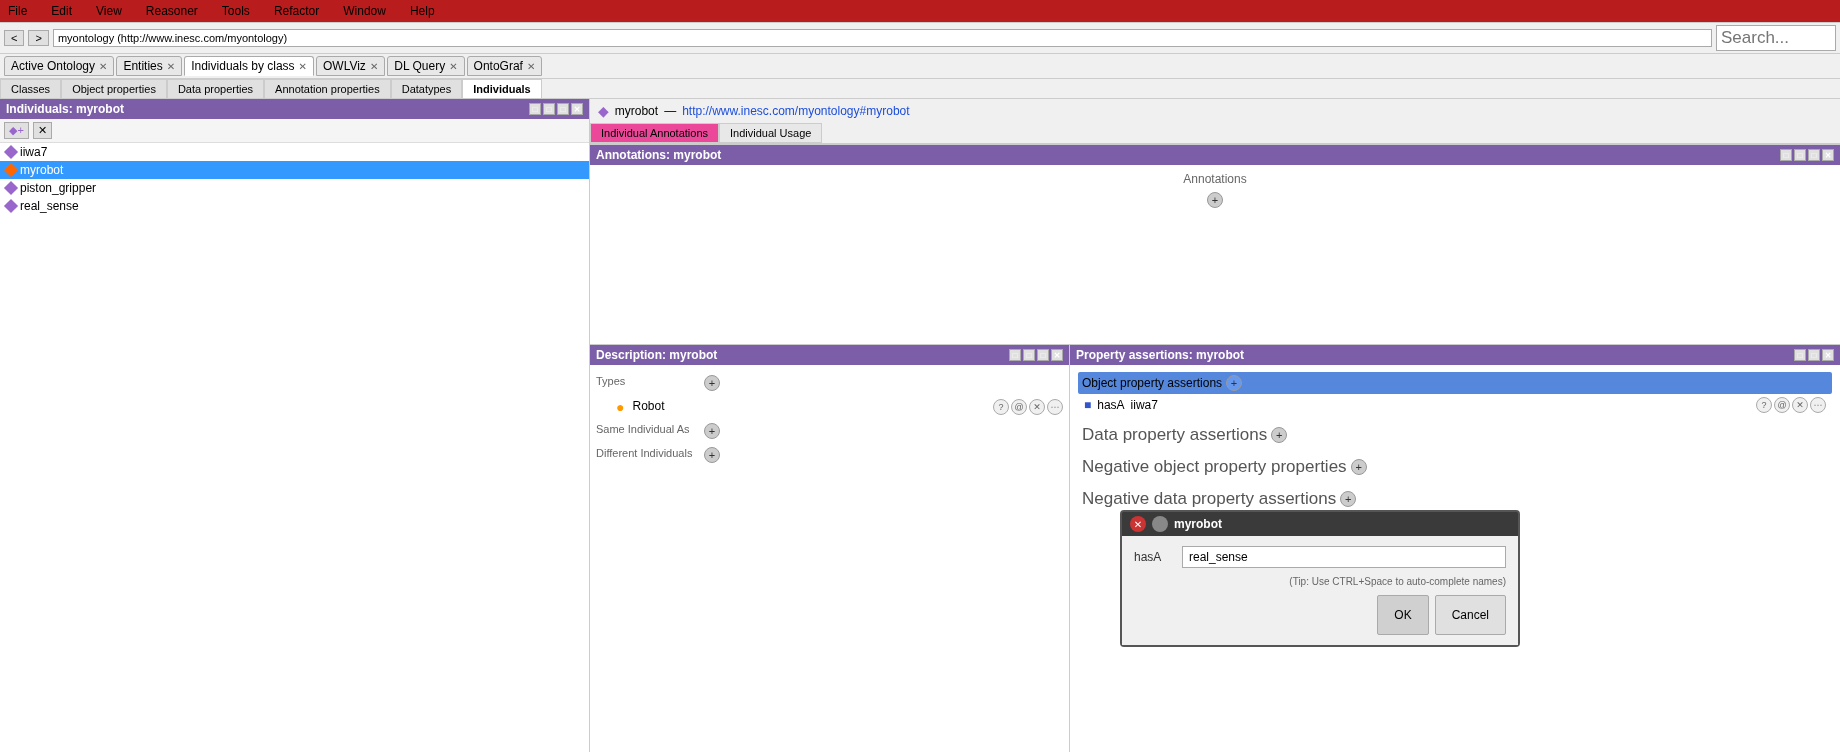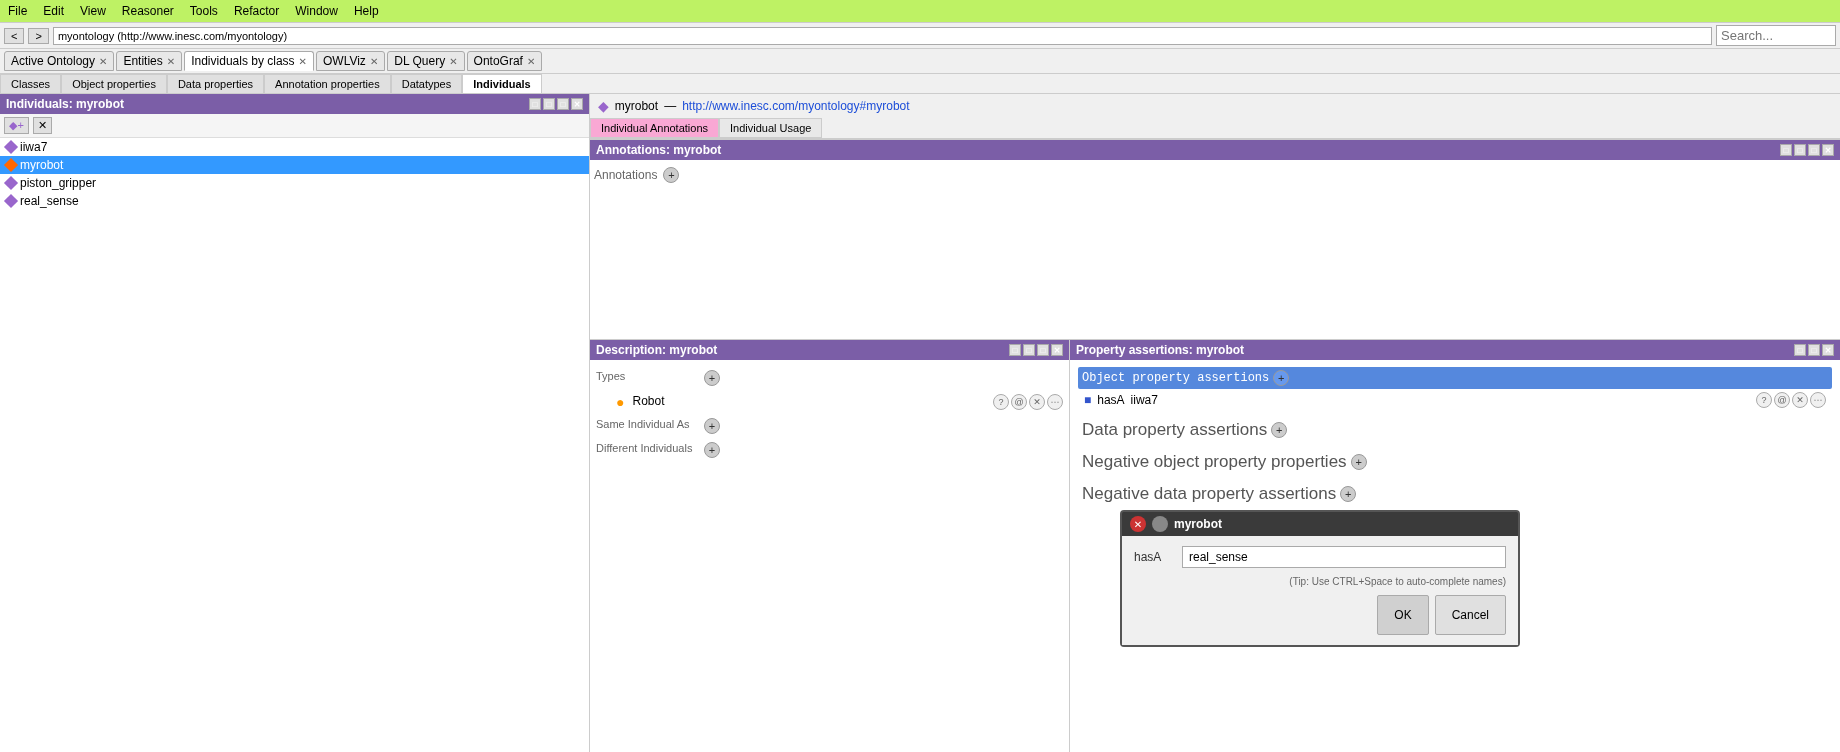--- a/index.html
+++ b/index.html
@@ -6,7 +6,7 @@
     body { background: #f0f0f0; width: 1840px; height: 752px; overflow: hidden; }
 
     
-    .menu-bar { display: flex; background: #bef264; border-bottom: 1px solid #ccc; padding: 2px 4px; gap: 8px; }
+    .menu-bar { display: flex; background: #b91c1c; border-bottom: 1px solid #ccc; padding: 2px 4px; gap: 16px; }
     .menu-item { cursor: pointer; padding: 2px 4px; }
 
     

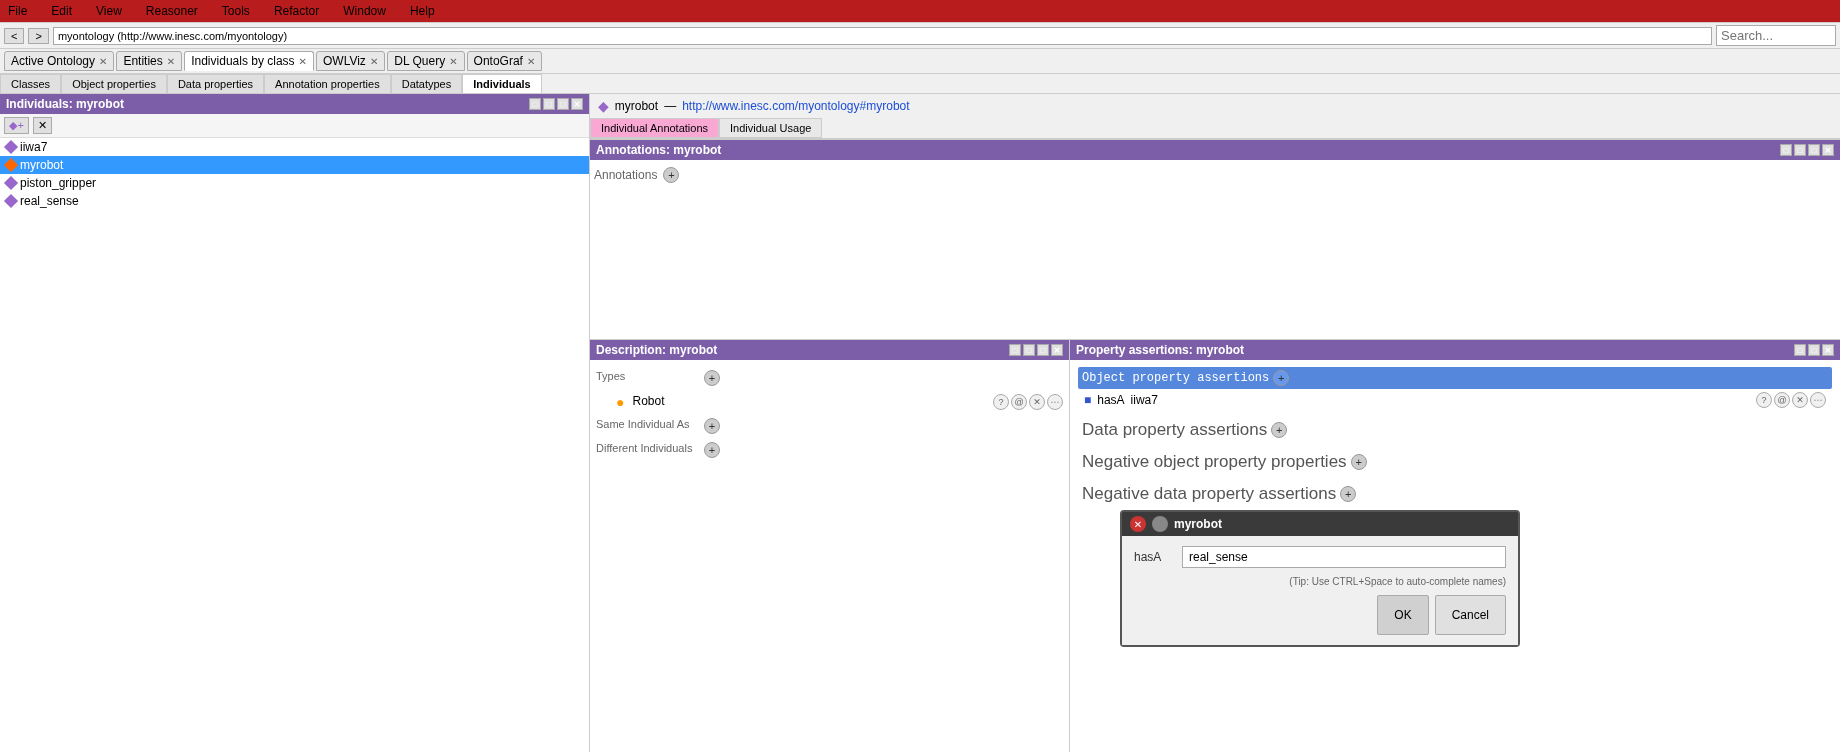--- a/index.html
+++ b/index.html
@@ -13,7 +13,7 @@
     .address-bar { display: flex; align-items: center; background: #f0f0f0; border-bottom: 1px solid #ccc; padding: 2px 4px; gap: 4px; }
     .nav-btn { background: #e0e0e0; border: 1px solid #aaa; padding: 1px 6px; cursor: pointer; font-size: 11px; }
     .address-field { flex: 1; border: 1px solid #aaa; padding: 2px 4px; background: white; font-size: 11px; }
-    .search-field { border: 1px solid #aaa; padding: 2px 4px; width: 120px; background: white; font-size: 13px; }
+    .search-field { border: 1px solid #aaa; padding: 2px 4px; width: 120px; background: white; font-size: 17px; }
 
     
     .tabs-row { display: flex; background: #f0f0f0; border-bottom: 1px solid #ccc; padding: 2px 4px; gap: 2px; flex-wrap: wrap; }

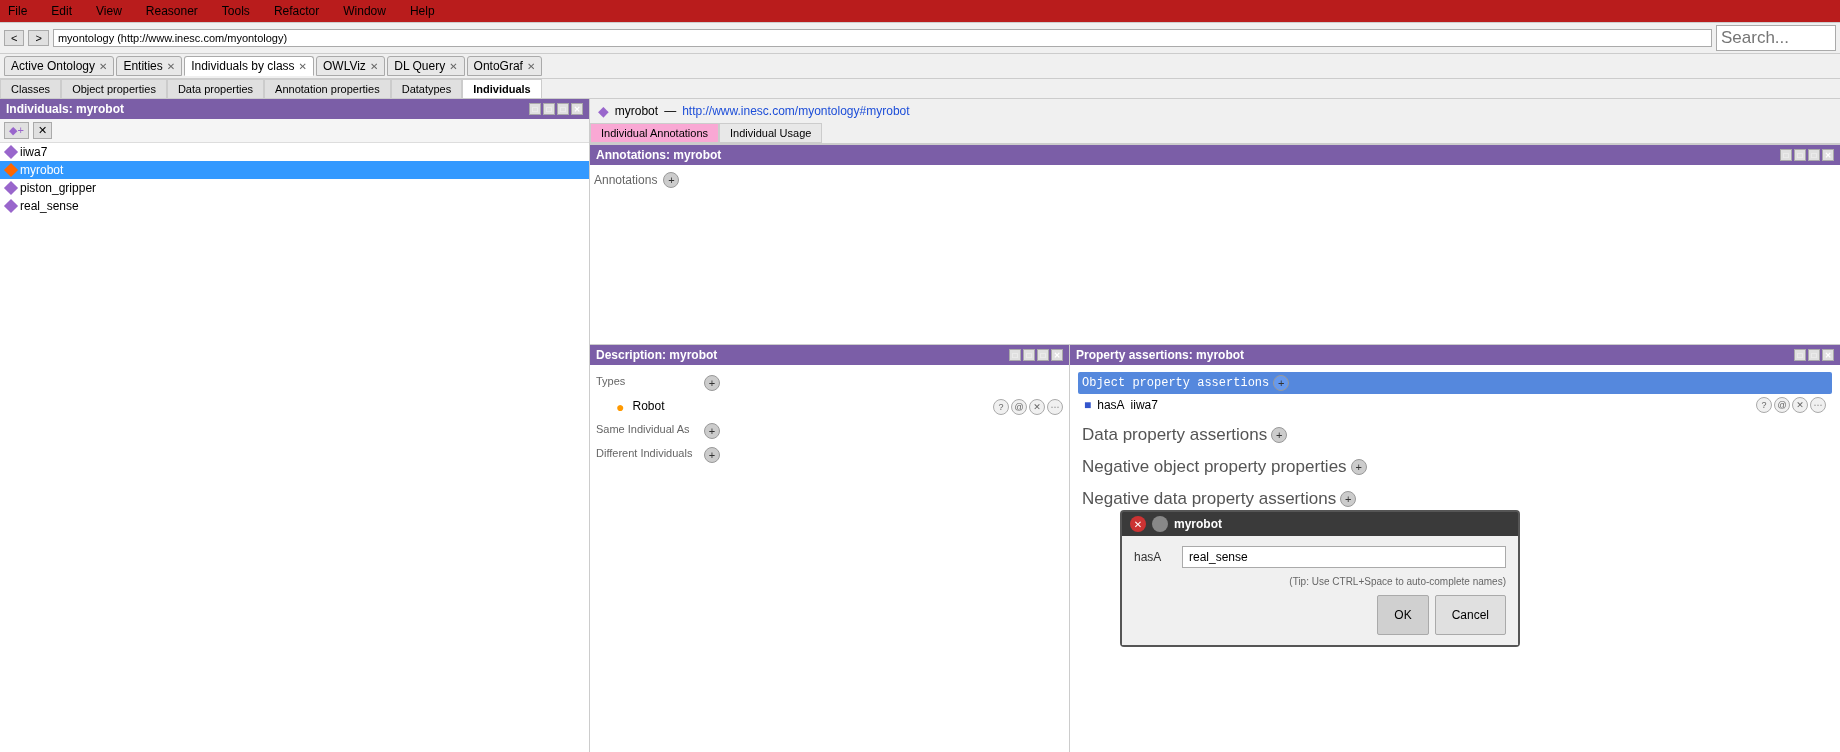--- a/index.html
+++ b/index.html
@@ -44,7 +44,7 @@
     .right-panel { flex: 1; display: flex; flex-direction: column; }
     .individual-tabs { display: flex; border-bottom: 1px solid #ccc; }
     .ind-tab { padding: 3px 10px; cursor: pointer; border: 1px solid #ccc; background: #e8e8e8; font-size: 11px; }
-    .ind-tab.active { background: #f9a8d4; }
+    .ind-tab.active { background: #ec4899; }
     .breadcrumb-bar { display: flex; align-items: center; gap: 6px; padding: 4px 8px; font-size: 12px; }
     .breadcrumb-icon { color: #9966cc; font-size: 14px; }
 

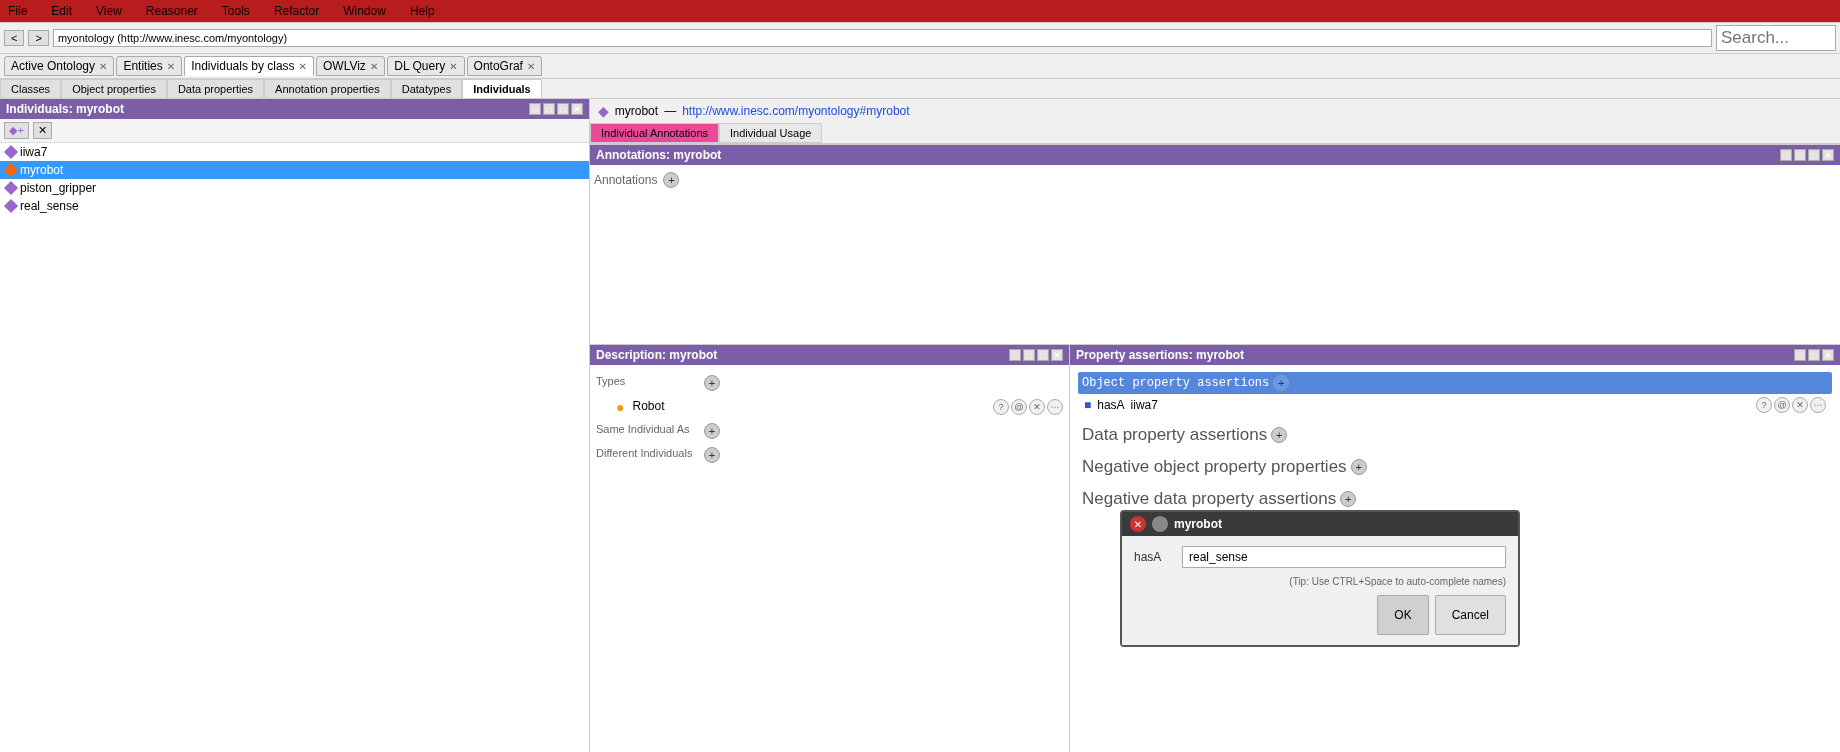--- a/index.html
+++ b/index.html
@@ -93,7 +93,7 @@
     
     .annotations-panel { background: #7b5ea7; color: white; padding: 3px 6px; font-size: 12px; font-weight: bold; display: flex; justify-content: space-between; align-items: center; }
     .annotations-body { flex: 1; background: white; padding: 4px; }
-    .annotations-row { display: flex; align-items: center; gap: 6px; padding: 3px 0; }
+    .annotations-row { display: flex; align-items: center; gap: 6px; padding: 3px 0; flex-direction: column; }
   </style>
 </head>
 <body>

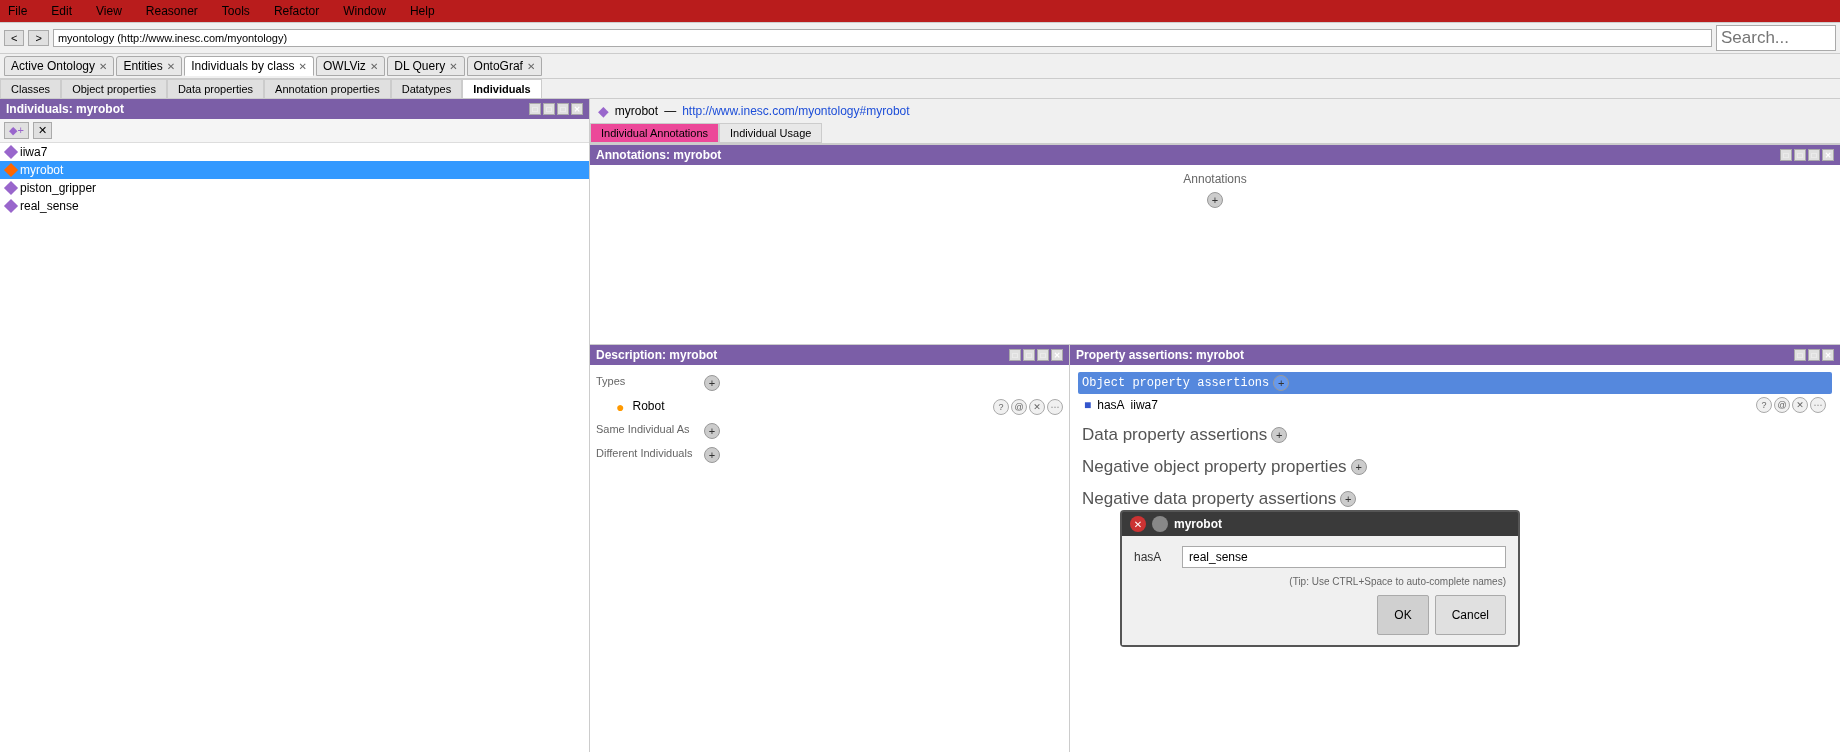--- a/index.html
+++ b/index.html
@@ -274,7 +274,7 @@
 
           <div class="prop-row">
             <div class="prop-row-header" style="background:#5588dd; color:white; border-radius:2px;">
-              <span style="color:#ffffff;font-family:Liberation Mono, monospace;">Object property assertions</span>
+              <span style="color:#000000;">Object property assertions</span>
               <span class="add-btn" style="background:#6699ee;">+</span>
             </div>
             <div style="display:flex; align-items:center; gap:6px; padding:3px 6px; background:white;">

